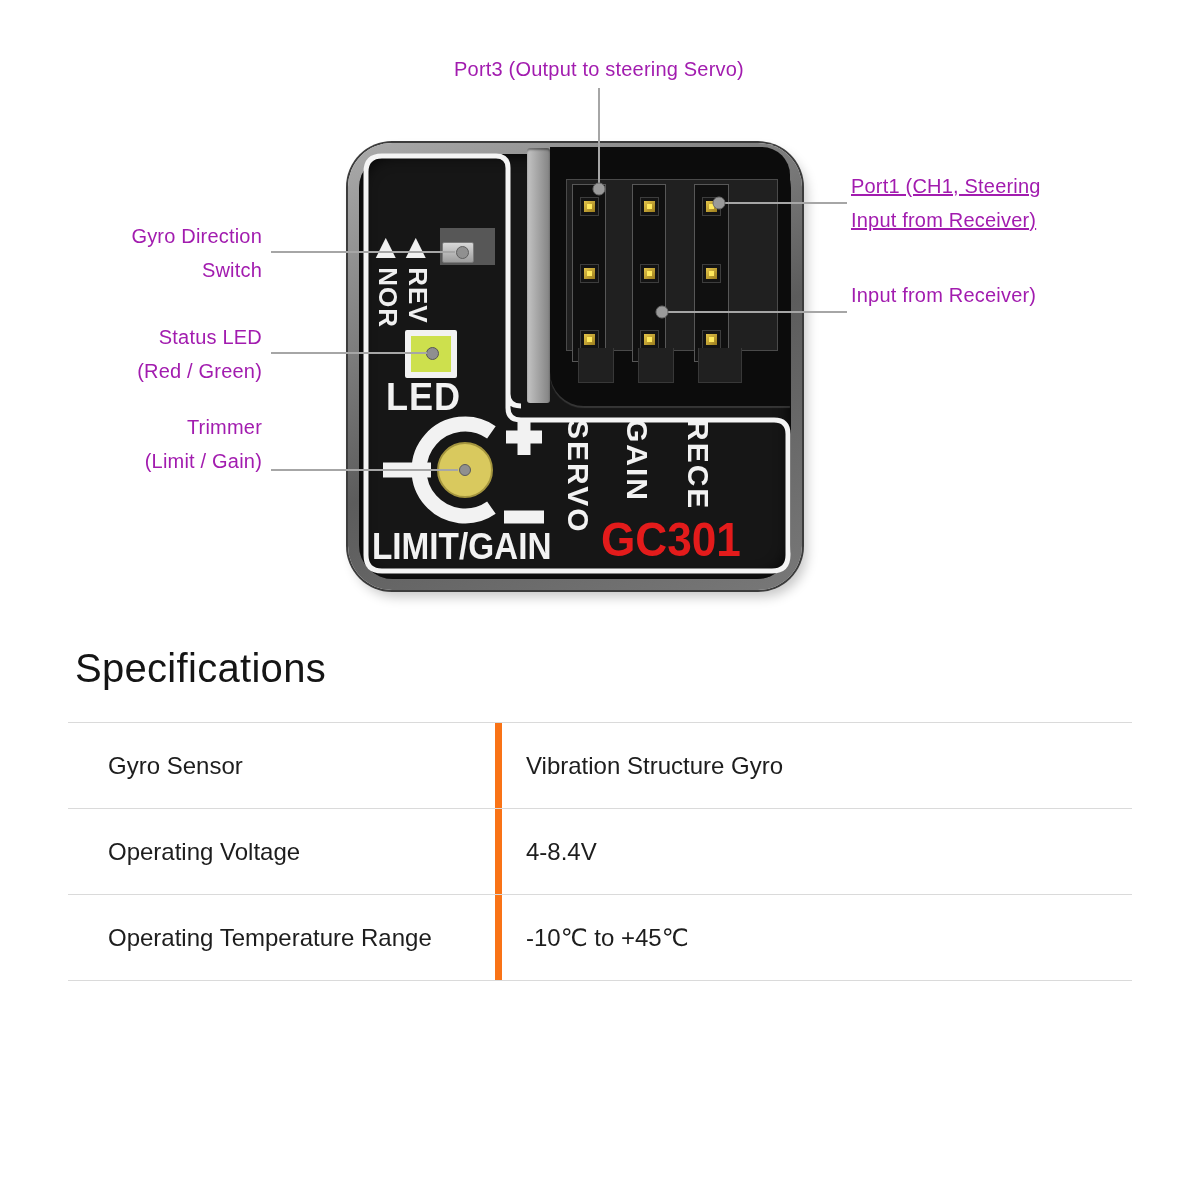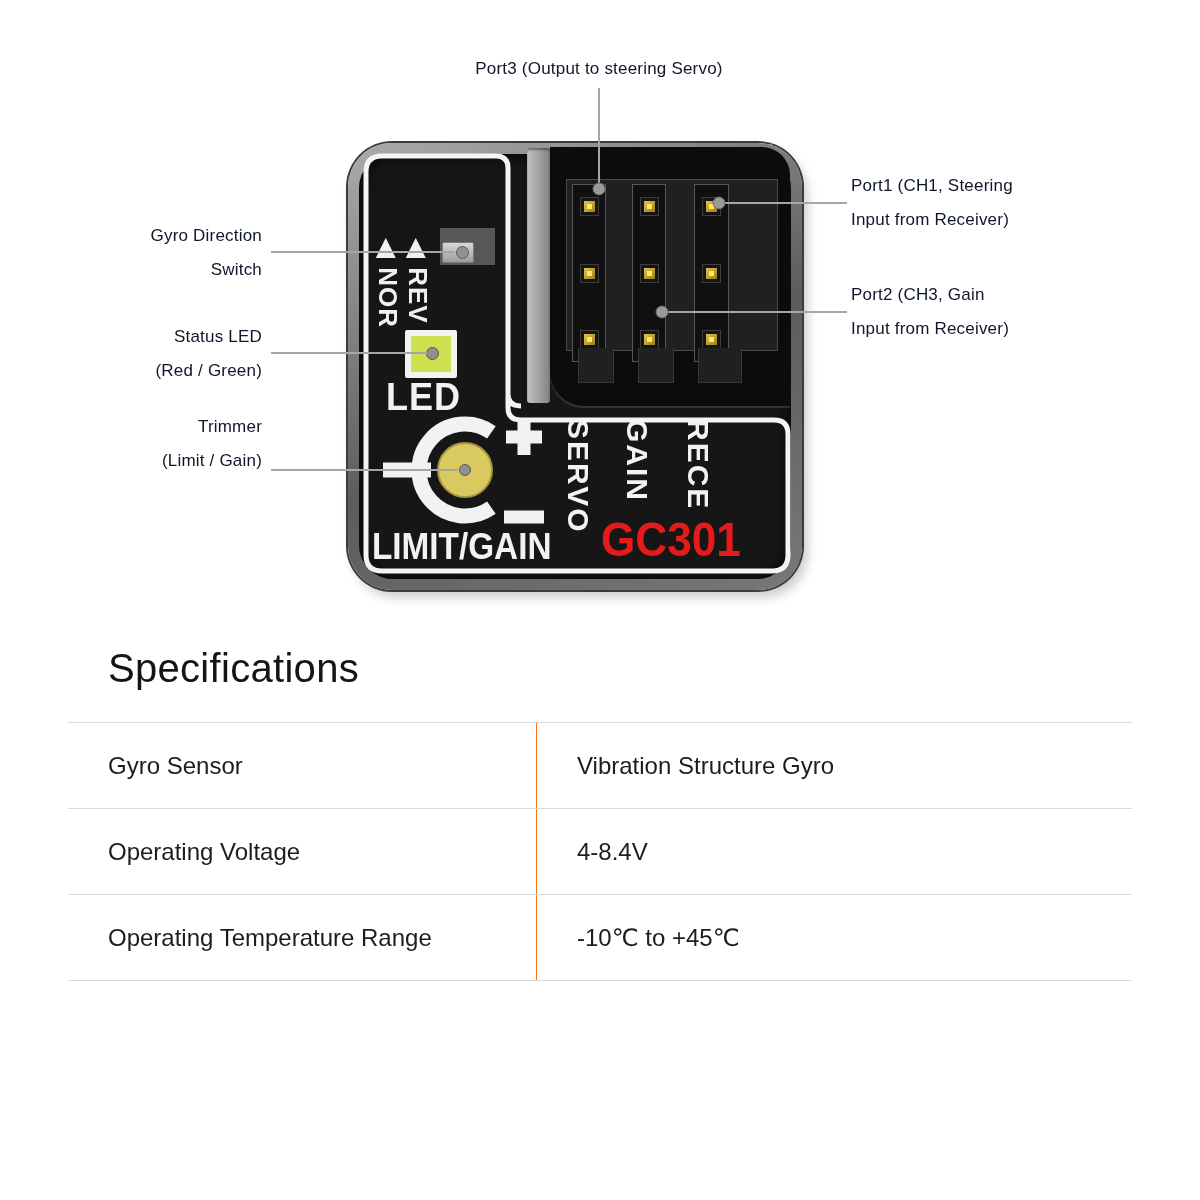--- a/index.html
+++ b/index.html
@@ -11,7 +11,7 @@
   .abs { position:absolute; }
 
   
-  .callout-label { font-size:17px; line-height:34px; color:#0f172a; letter-spacing:.2px; }
+  .callout-label { font-size:20px; line-height:34px; color:#a21caf; letter-spacing:.2px; }
   .lbl-port3   { left:399px; top:52px;  width:400px; text-align:center; }
   .lbl-right   { left:851px; text-align:left; }
   .lbl-left    { right:938px; text-align:right; }

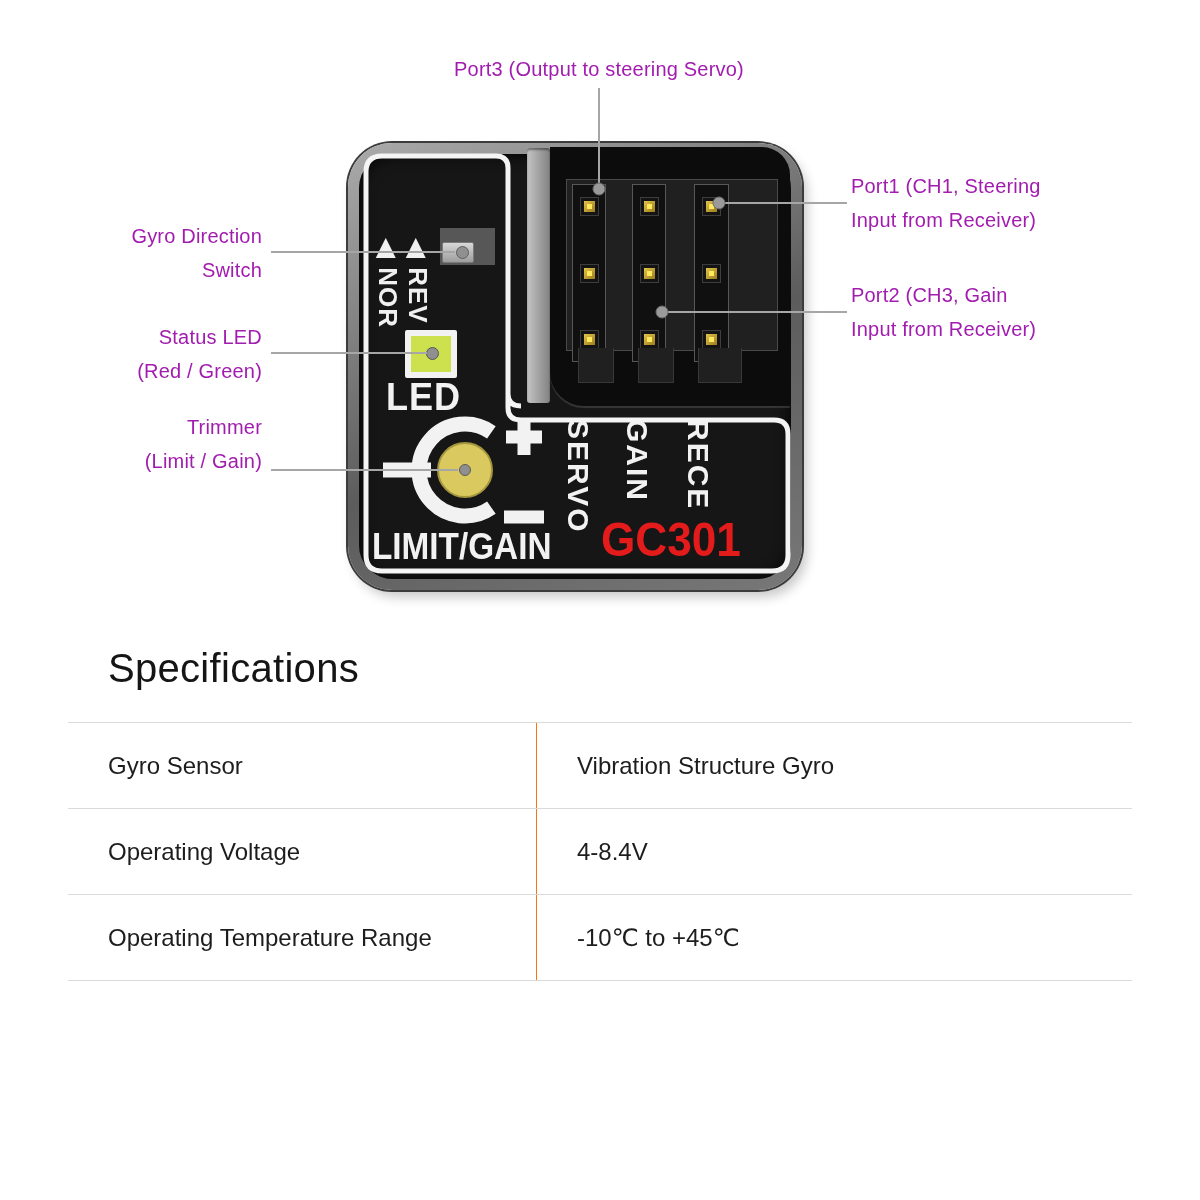--- a/index.html
+++ b/index.html
@@ -18,7 +18,7 @@
   .lbl-gyro    { top:219px; }
   .lbl-status  { top:320px; }
   .lbl-trim    { top:410px; }
-  .lbl-port1   { top:169px; }
+  .lbl-port1   { top:169px;text-decoration:underline; }
   .lbl-port2   { top:278px; }
 
   

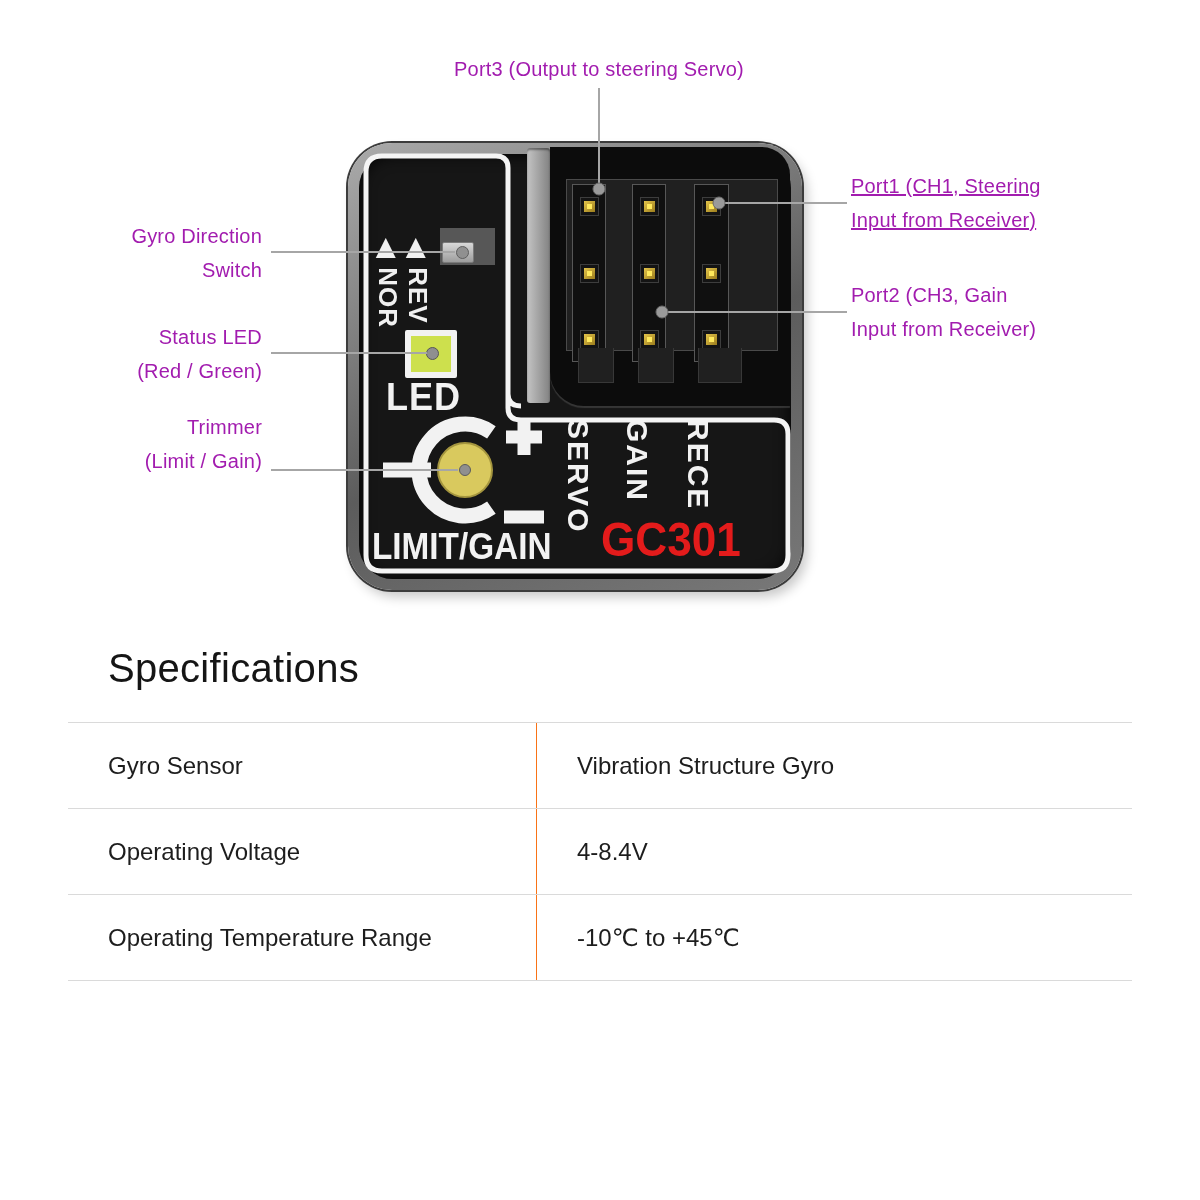--- a/index.html
+++ b/index.html
@@ -196,7 +196,6 @@
     <div>Input from Receiver)</div>
   </div>
   <div class="abs callout-label lbl-right lbl-port2">
-    <div>Port2 (CH3, Gain</div>
     <div>Input from Receiver)</div>
   </div>
 

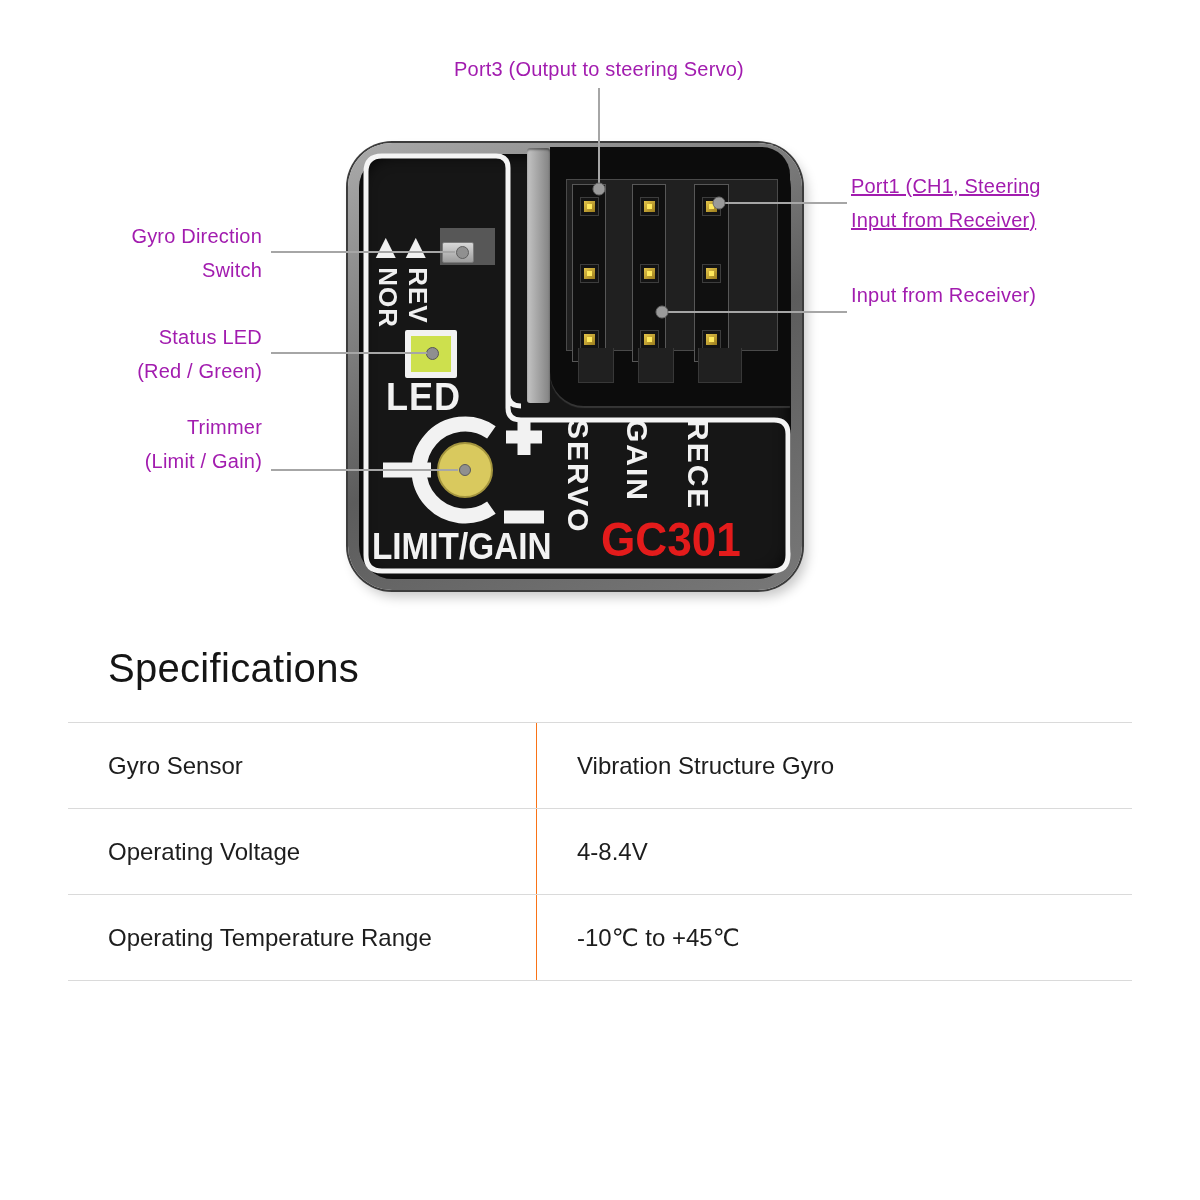--- a/index.html
+++ b/index.html
@@ -83,7 +83,7 @@
   .overlay { left:0; top:0; width:1200px; height:1200px; pointer-events:none; }
 
   
-  .spec-heading { left:75px; top:646px; font-size:40px; color:#151515; letter-spacing:.3px;margin-left:33px; }
+  .spec-heading { left:75px; top:646px; font-size:40px; color:#151515; letter-spacing:.3px; }
   .spec-table { left:68px; top:722px; width:1064px; }
   .spec-row { height:85px; border-top:1px solid #dadada; display:flex;gap:41px; }
   .spec-row:last-child { border-bottom:1px solid #dadada; }

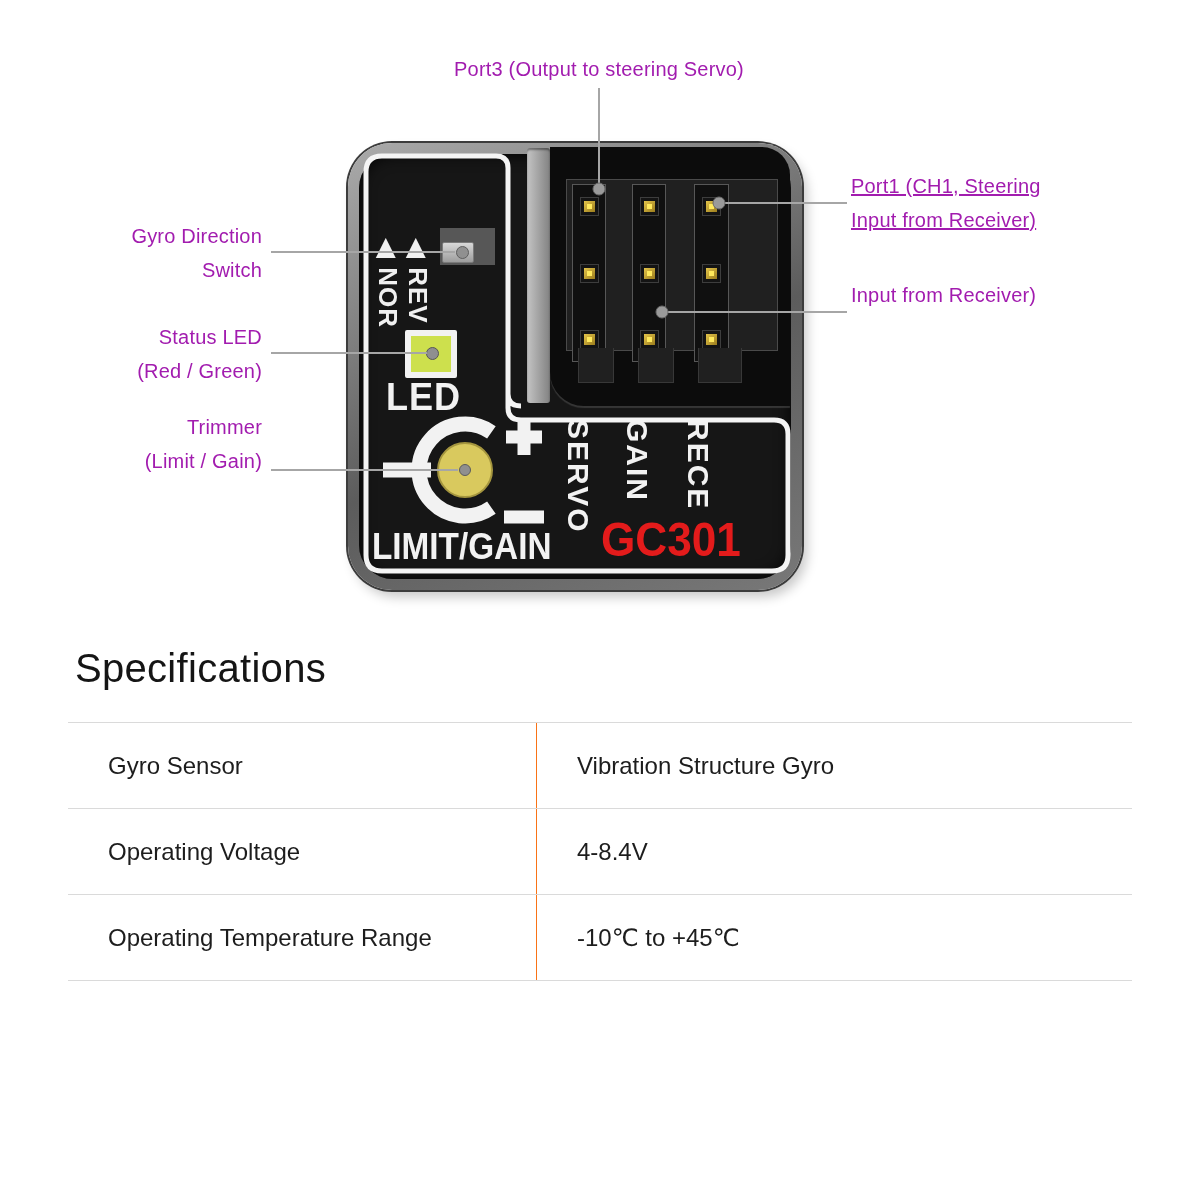--- a/index.html
+++ b/index.html
@@ -85,7 +85,7 @@
   
   .spec-heading { left:75px; top:646px; font-size:40px; color:#151515; letter-spacing:.3px; }
   .spec-table { left:68px; top:722px; width:1064px; }
-  .spec-row { height:85px; border-top:1px solid #dadada; display:flex;gap:41px; }
+  .spec-row { height:85px; border-top:1px solid #dadada; display:flex; }
   .spec-row:last-child { border-bottom:1px solid #dadada; }
   .spec-label { width:387px; padding-left:40px; display:flex; align-items:center;
                 font-size:24px; color:#1d1d1d; }

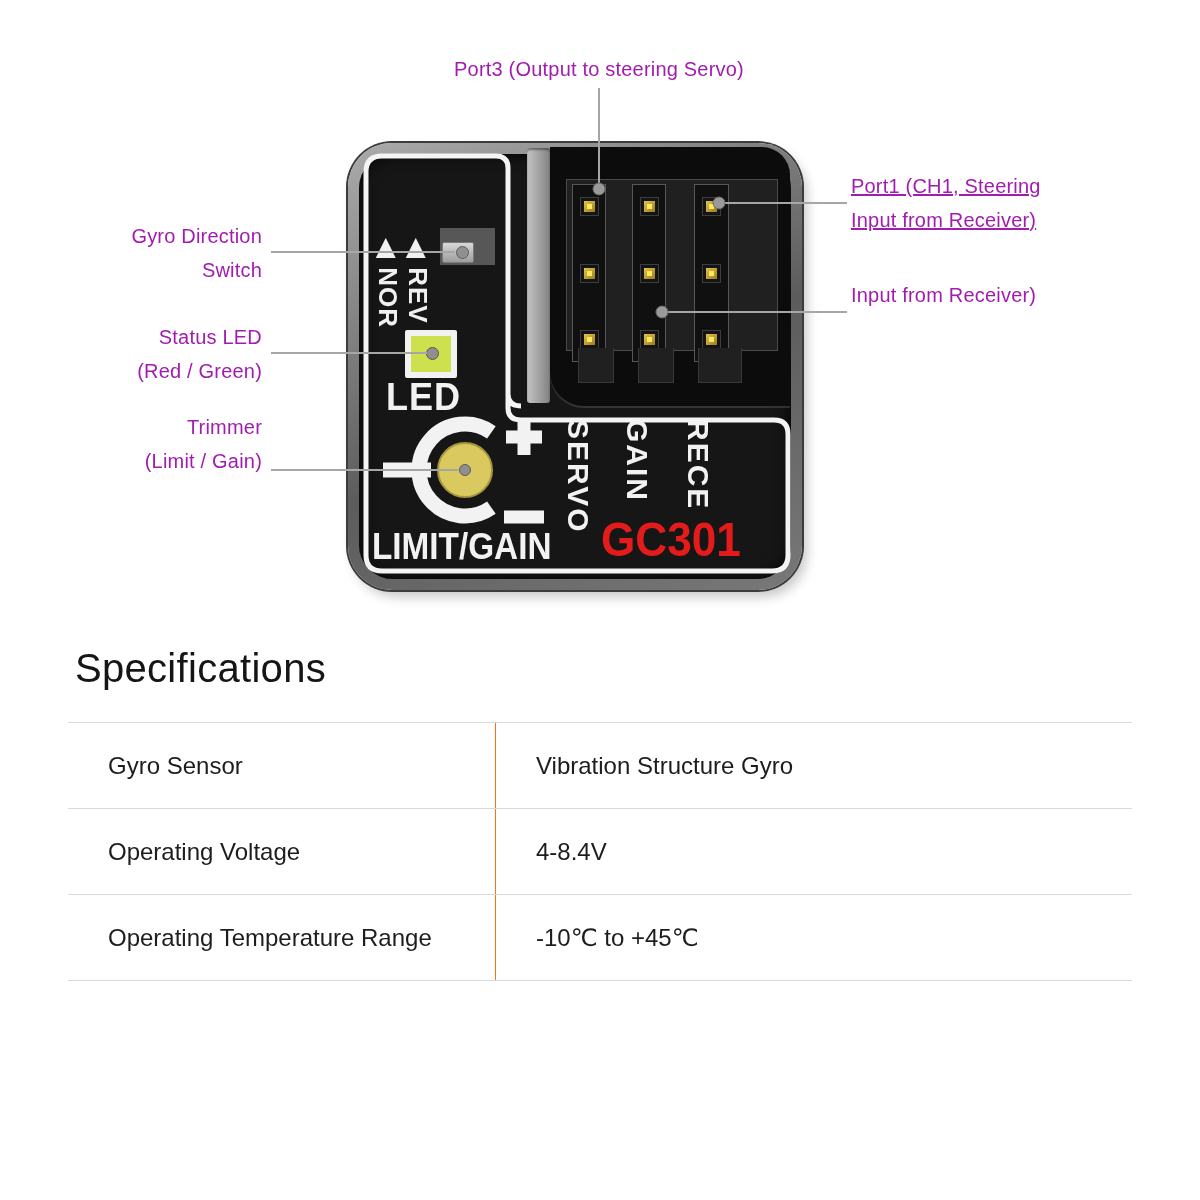--- a/index.html
+++ b/index.html
@@ -89,7 +89,7 @@
   .spec-row:last-child { border-bottom:1px solid #dadada; }
   .spec-label { width:387px; padding-left:40px; display:flex; align-items:center;
                 font-size:24px; color:#1d1d1d; }
-  .spec-value { flex:1; border-left:1px solid #f97316; padding-left:40px; display:flex;
+  .spec-value { flex:1; border-left:7px solid #f97316; padding-left:24px; display:flex;
                 align-items:center; font-size:24px; color:#1d1d1d; }
 </style>
 </head>

